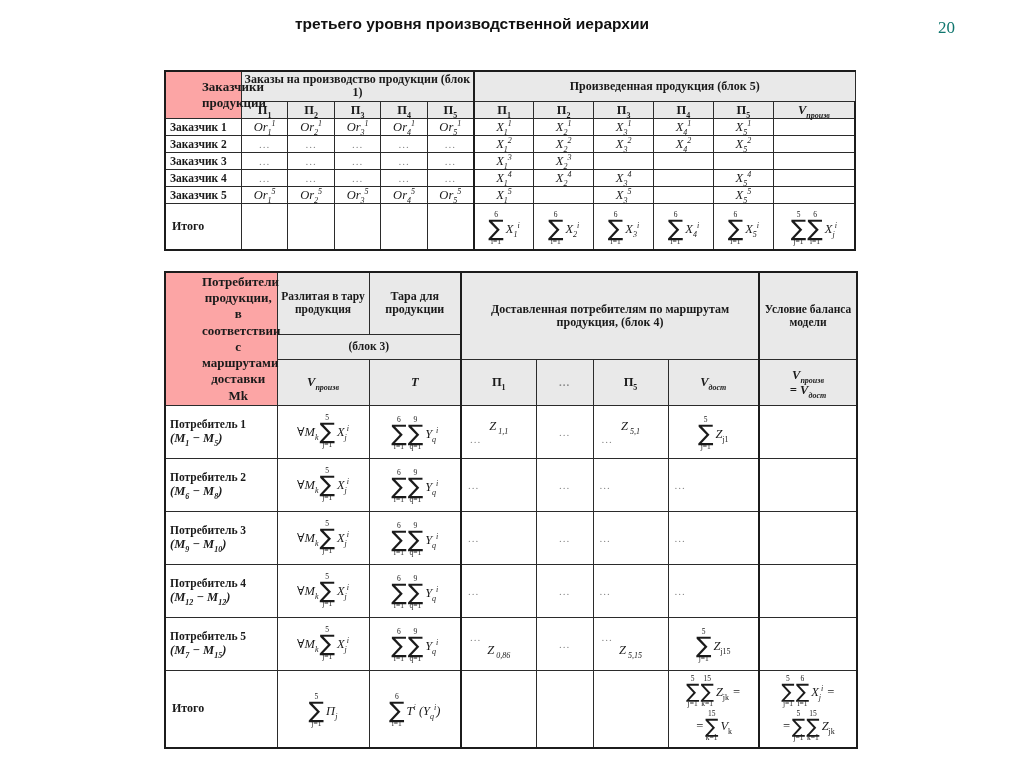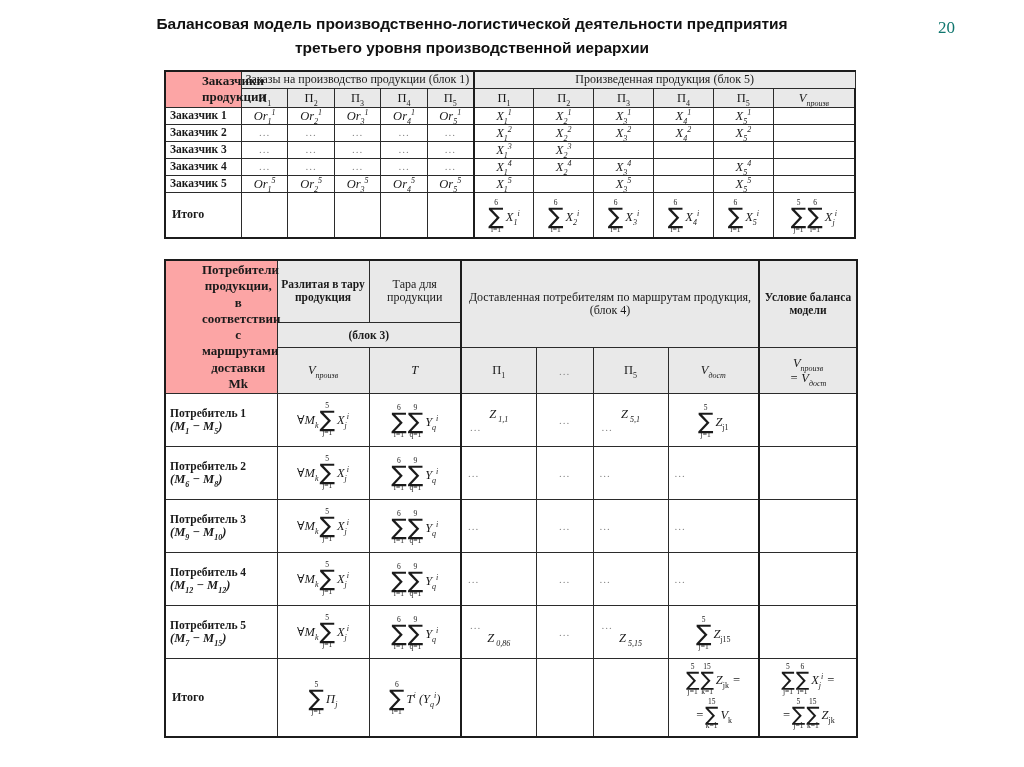--- a/index.html
+++ b/index.html
@@ -56,7 +56,6 @@
 <body>
 
 <div id="title">
-  <div>Балансовая модель производственно-логистической деятельности предприятия</div>
   <div>третьего уровня производственной иерархии</div>
 </div>
 <div id="page-num">20</div>

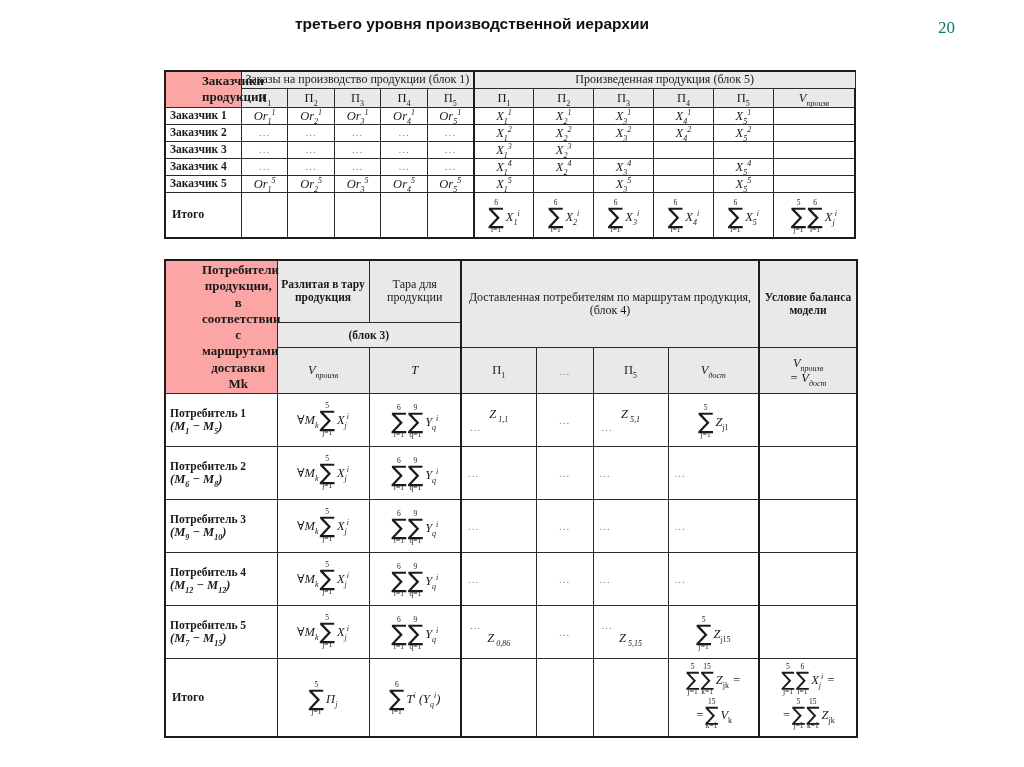--- a/index.html
+++ b/index.html
@@ -26,7 +26,7 @@
     vertical-align:middle;font-weight:normal;background:#fff;
   }
   .hd{background:#e9e9e9;font-weight:bold;font-size:11.5px;}
-  .hd-n{background:#e9e9e9;font-weight:normal;font-size:12px;}
+  .hd-n{background:#e9e9e9;font-weight:bold;font-size:12px;}
   .lbl{text-align:left;padding-left:4px;font-weight:bold;font-size:11.5px;background:#fff;}
   .lbl-hd{text-align:center;background:#fca5a5;font-weight:bold;font-size:13px;line-height:1.25;padding-left:36px;}
   .thickL{border-left:2px solid #1c1c1c;}

